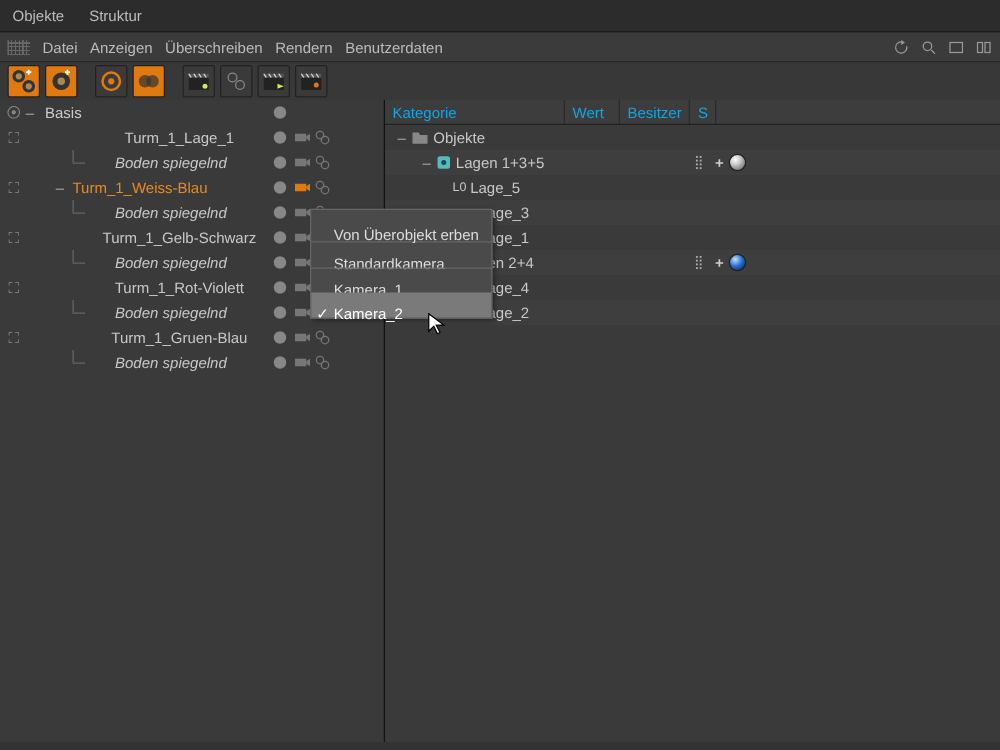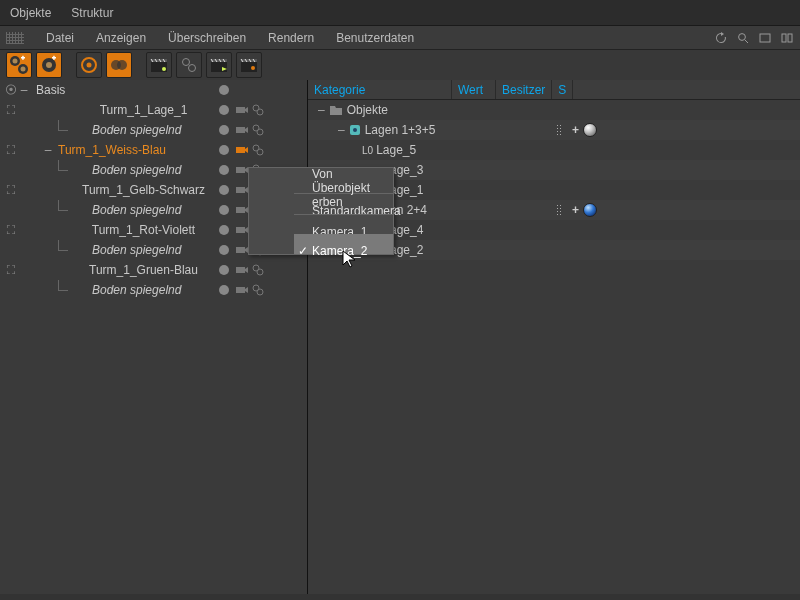--- a/index.html
+++ b/index.html
@@ -11,7 +11,7 @@
   .tab.active { background: #3a3a3a; color: #ea8a1f; border-top: 1px solid #555; }
 
   
-  .menu-bar { display: flex; align-items: center; background: #3b3b3b; height: 24px; padding: 0 6px; gap: 22px; border-bottom: 1px solid #222; }
+  .menu-bar { display: flex; align-items: center; background: #3b3b3b; height: 24px; padding: 0 6px; gap: 10px; border-bottom: 1px solid #222; }
   .menu-label { color: #bbb; cursor: pointer; }
   .hatch { width: 18px; height: 12px;
     background: repeating-linear-gradient(90deg,#666 0,#666 1px,transparent 1px,transparent 3px),

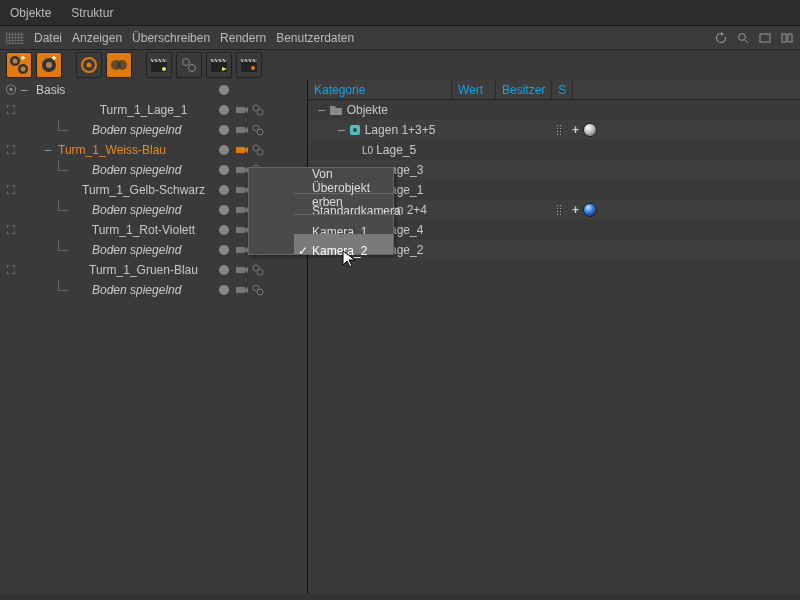--- a/index.html
+++ b/index.html
@@ -78,7 +78,7 @@
 
   
   .ctx-menu { position:absolute; left:248px; top:167px; width:146px; background:#4a4a4a; border:1px solid #666; z-index:20; box-shadow:2px 2px 4px rgba(0,0,0,.4); }
-  .ctx-item { height:20px; display:flex; align-items:center; padding:14px 4px 0 18px; color:#ddd; position:relative;margin-left:45px; }
+  .ctx-item { height:20px; display:flex; align-items:center; padding:14px 4px 0 18px; color:#ddd; position:relative; }
   .ctx-item.sep-below { height:26px; border-bottom:1px solid #666; }
   .ctx-item.sep-above { border-top:1px solid #666; }
   .ctx-item.hl { background:#7a7a7a; color:#fff; }

